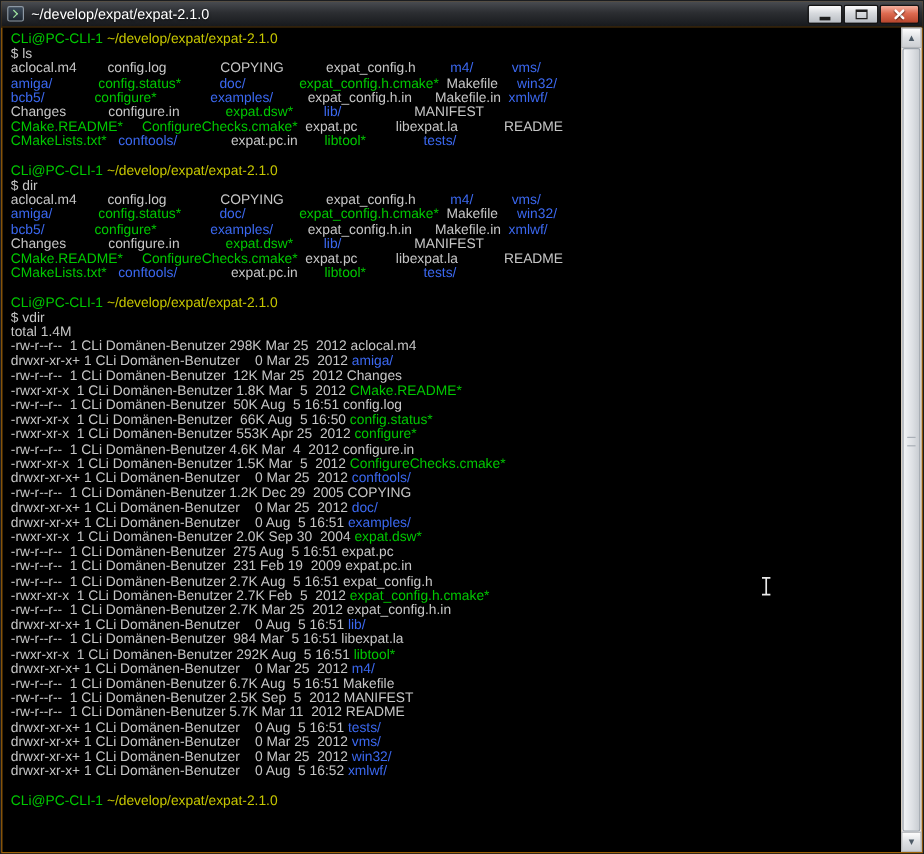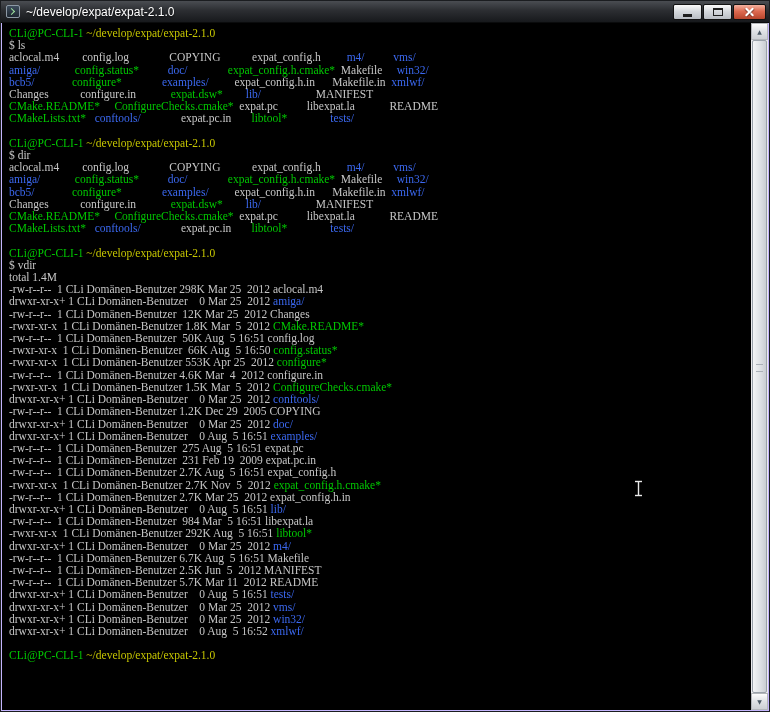--- a/index.html
+++ b/index.html
@@ -6,7 +6,7 @@
   html,body { background:#2a2a2a; }
   body { width:770px; height:712px; font-family:"Liberation Sans", sans-serif; position:relative; overflow:hidden; }
 
-  .window { position:absolute; inset:0; background:#c4b5fd; border:1px solid #1b1d20; }
+  .window { position:absolute; inset:0; background:#a16207; border:1px solid #1b1d20; }
 
   
   .titlebar {

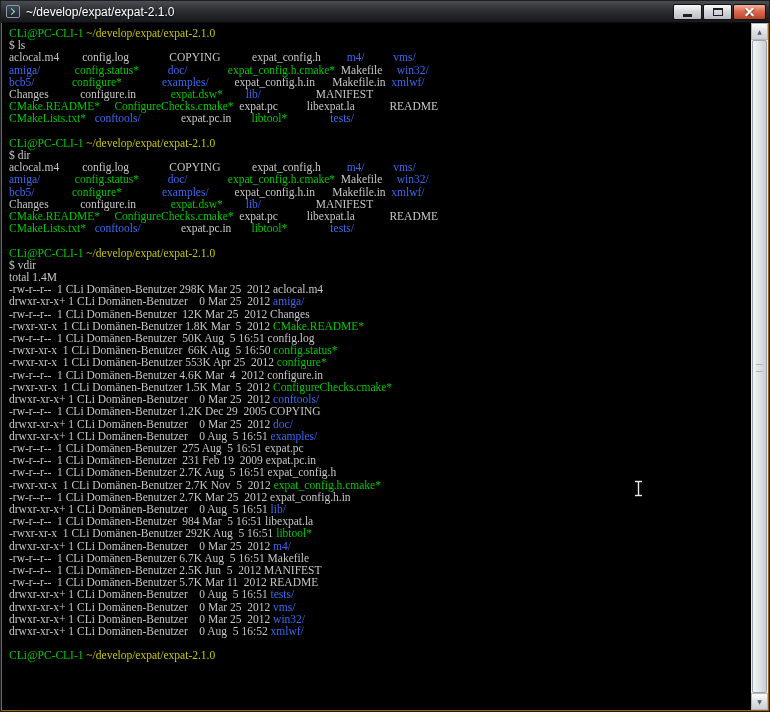--- a/index.html
+++ b/index.html
@@ -42,7 +42,7 @@
   .terminal {
     position:absolute; top:22px; left:1px; right:18px; bottom:1px; overflow:hidden;
     background:#000; padding:4px 0 0 7px;
-    font-family:Liberation Serif, serif; font-size:11.5px; line-height:12.2px;
+    font-family:Liberation Sans, sans-serif; font-size:11.5px; line-height:12.2px;
   }
   .line { white-space:pre; }
   .c-p { color:#c6c6c6; }

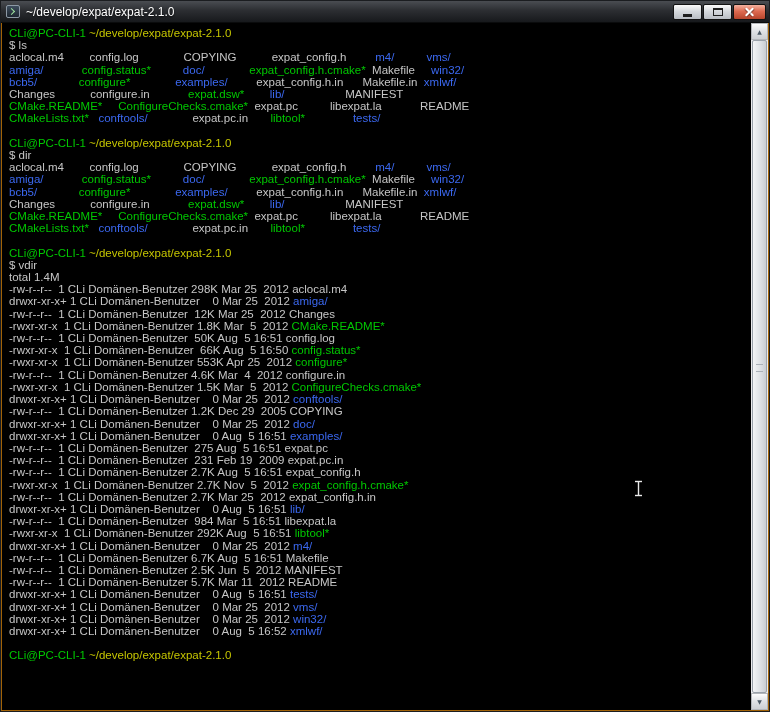--- a/index.html
+++ b/index.html
@@ -127,6 +127,7 @@
       <div class="line"><span class="c-p">-rw-r--r--  1 CLi Domänen-Benutzer 1.2K Dec 29  2005 </span><span class="c-p">COPYING</span></div>
       <div class="line"><span class="c-p">drwxr-xr-x+ 1 CLi Domänen-Benutzer    0 Mar 25  2012 </span><span class="c-d">doc/</span></div>
       <div class="line"><span class="c-p">drwxr-xr-x+ 1 CLi Domänen-Benutzer    0 Aug  5 16:51 </span><span class="c-d">examples/</span></div>
+      <div class="line"><span class="c-p">-rwxr-xr-x  1 CLi Domänen-Benutzer 2.0K Sep 30  2004 </span><span class="c-e">expat.dsw*</span></div>
       <div class="line"><span class="c-p">-rw-r--r--  1 CLi Domänen-Benutzer  275 Aug  5 16:51 </span><span class="c-p">expat.pc</span></div>
       <div class="line"><span class="c-p">-rw-r--r--  1 CLi Domänen-Benutzer  231 Feb 19  2009 </span><span class="c-p">expat.pc.in</span></div>
       <div class="line"><span class="c-p">-rw-r--r--  1 CLi Domänen-Benutzer 2.7K Aug  5 16:51 </span><span class="c-p">expat_config.h</span></div>

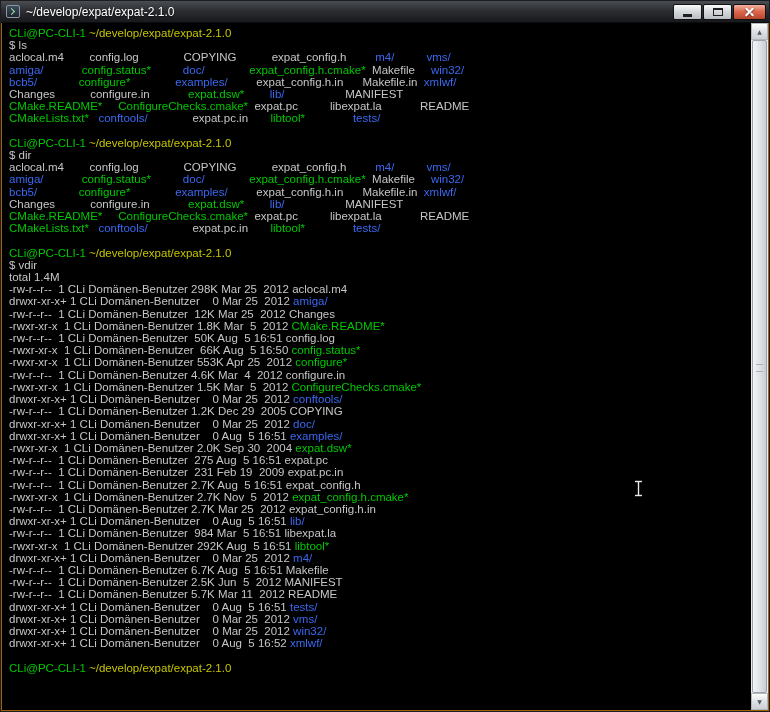--- a/index.html
+++ b/index.html
@@ -131,7 +131,7 @@
       <div class="line"><span class="c-p">-rw-r--r--  1 CLi Domänen-Benutzer  275 Aug  5 16:51 </span><span class="c-p">expat.pc</span></div>
       <div class="line"><span class="c-p">-rw-r--r--  1 CLi Domänen-Benutzer  231 Feb 19  2009 </span><span class="c-p">expat.pc.in</span></div>
       <div class="line"><span class="c-p">-rw-r--r--  1 CLi Domänen-Benutzer 2.7K Aug  5 16:51 </span><span class="c-p">expat_config.h</span></div>
-      <div class="line"><span class="c-p">-rwxr-xr-x  1 CLi Domänen-Benutzer 2.7K Nov  5  2012 </span><span class="c-e">expat_config.h.cmake*</span></div>
+      <div class="line"><span class="c-p">-rwxr-xr-x  1 CLi Domänen-Benutzer 2.7K Feb  5  2012 </span><span class="c-e">expat_config.h.cmake*</span></div>
       <div class="line"><span class="c-p">-rw-r--r--  1 CLi Domänen-Benutzer 2.7K Mar 25  2012 </span><span class="c-p">expat_config.h.in</span></div>
       <div class="line"><span class="c-p">drwxr-xr-x+ 1 CLi Domänen-Benutzer    0 Aug  5 16:51 </span><span class="c-d">lib/</span></div>
       <div class="line"><span class="c-p">-rw-r--r--  1 CLi Domänen-Benutzer  984 Mar  5 16:51 </span><span class="c-p">libexpat.la</span></div>

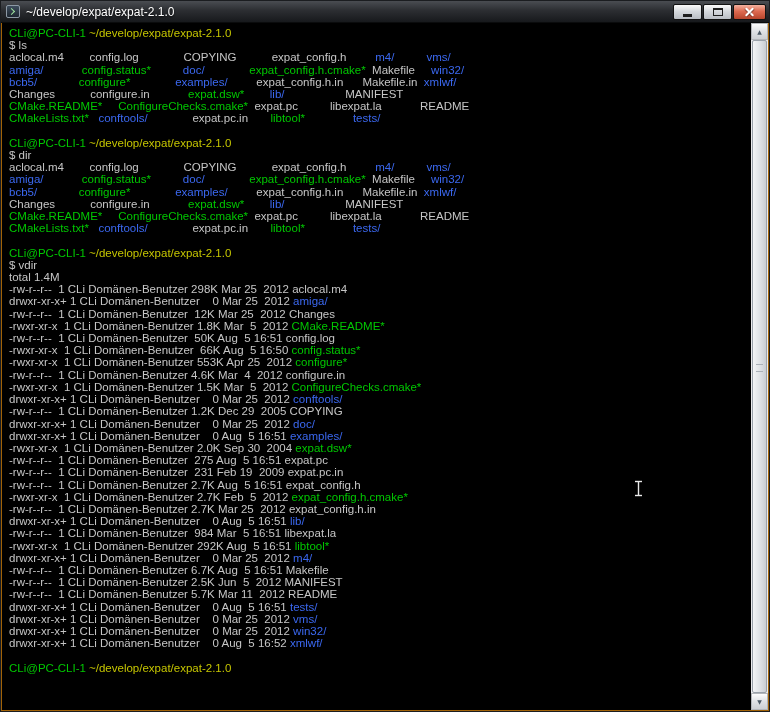--- a/index.html
+++ b/index.html
@@ -138,7 +138,7 @@
       <div class="line"><span class="c-p">-rwxr-xr-x  1 CLi Domänen-Benutzer 292K Aug  5 16:51 </span><span class="c-e">libtool*</span></div>
       <div class="line"><span class="c-p">drwxr-xr-x+ 1 CLi Domänen-Benutzer    0 Mar 25  2012 </span><span class="c-d">m4/</span></div>
       <div class="line"><span class="c-p">-rw-r--r--  1 CLi Domänen-Benutzer 6.7K Aug  5 16:51 </span><span class="c-p">Makefile</span></div>
-      <div class="line"><span class="c-p">-rw-r--r--  1 CLi Domänen-Benutzer 2.5K Jun  5  2012 </span><span class="c-p">MANIFEST</span></div>
+      <div class="line"><span class="c-p">-rw-r--r--  1 CLi Domänen-Benutzer 2.5K Sep  5  2012 </span><span class="c-p">MANIFEST</span></div>
       <div class="line"><span class="c-p">-rw-r--r--  1 CLi Domänen-Benutzer 5.7K Mar 11  2012 </span><span class="c-p">README</span></div>
       <div class="line"><span class="c-p">drwxr-xr-x+ 1 CLi Domänen-Benutzer    0 Aug  5 16:51 </span><span class="c-d">tests/</span></div>
       <div class="line"><span class="c-p">drwxr-xr-x+ 1 CLi Domänen-Benutzer    0 Mar 25  2012 </span><span class="c-d">vms/</span></div>

